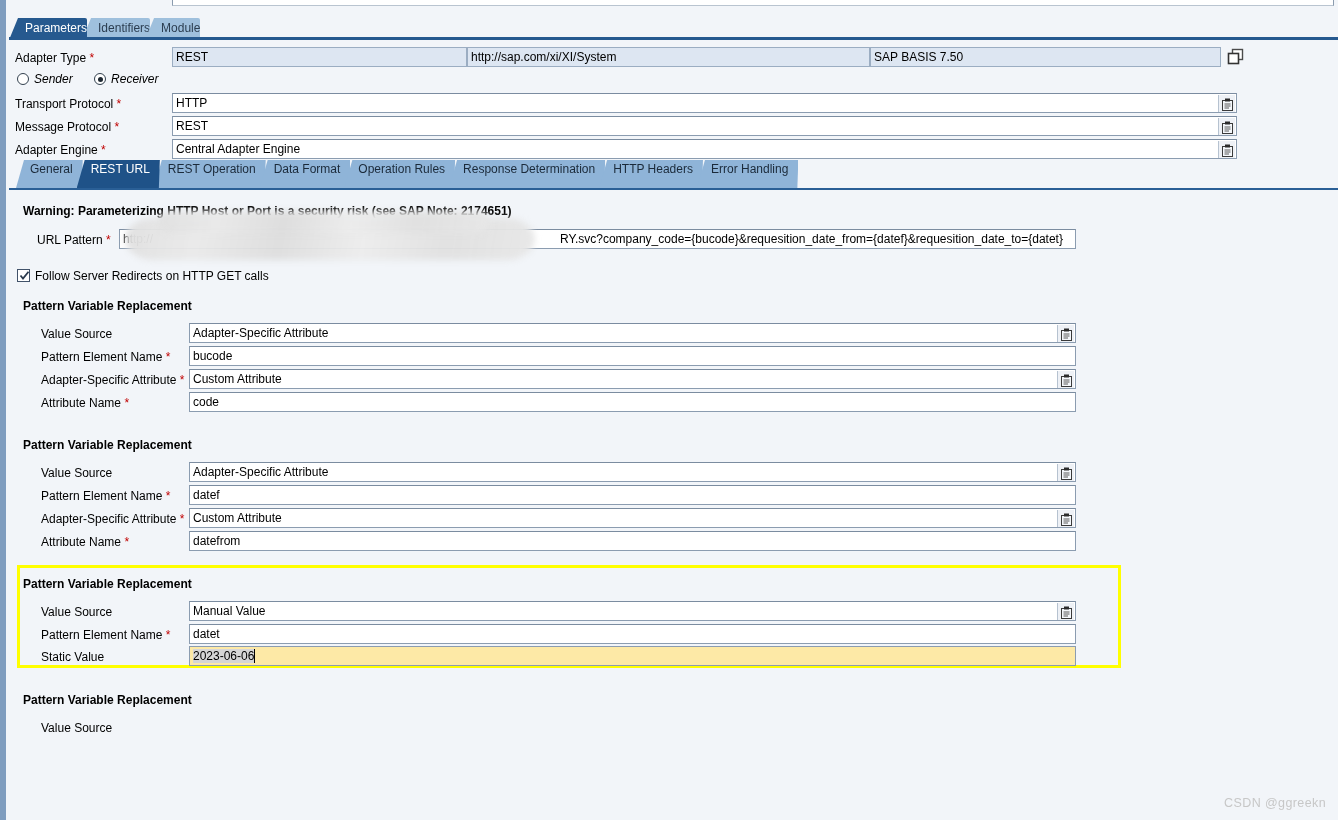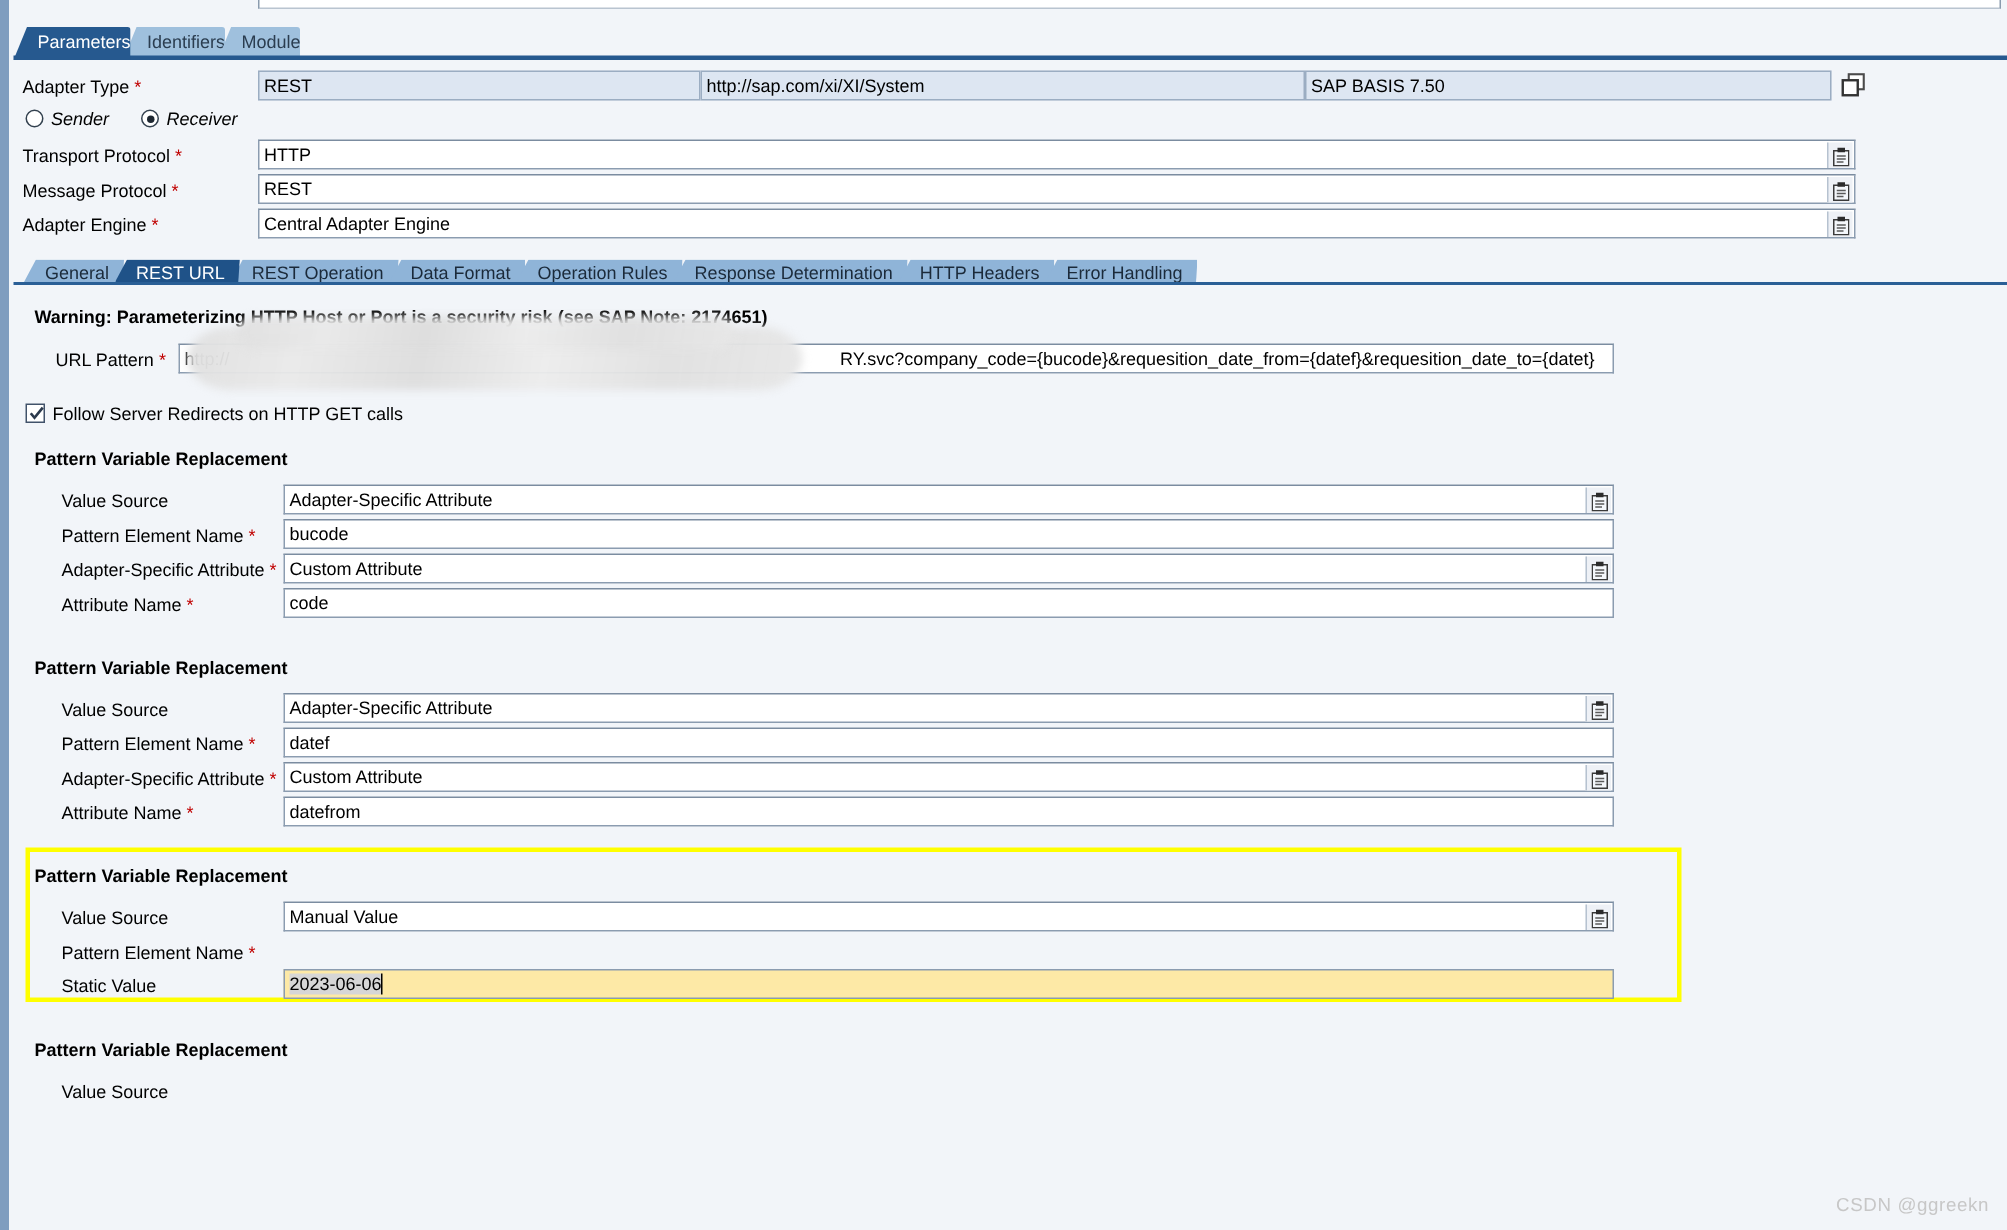--- a/index.html
+++ b/index.html
@@ -158,7 +158,7 @@
   }
   .stab {
     position: relative;
-    height: 15px; line-height: 19px;
+    height: 28px; line-height: 19px;
     padding: 0 10px 0 14px;
     margin-right: -6px;
     background: #8fb4d8;

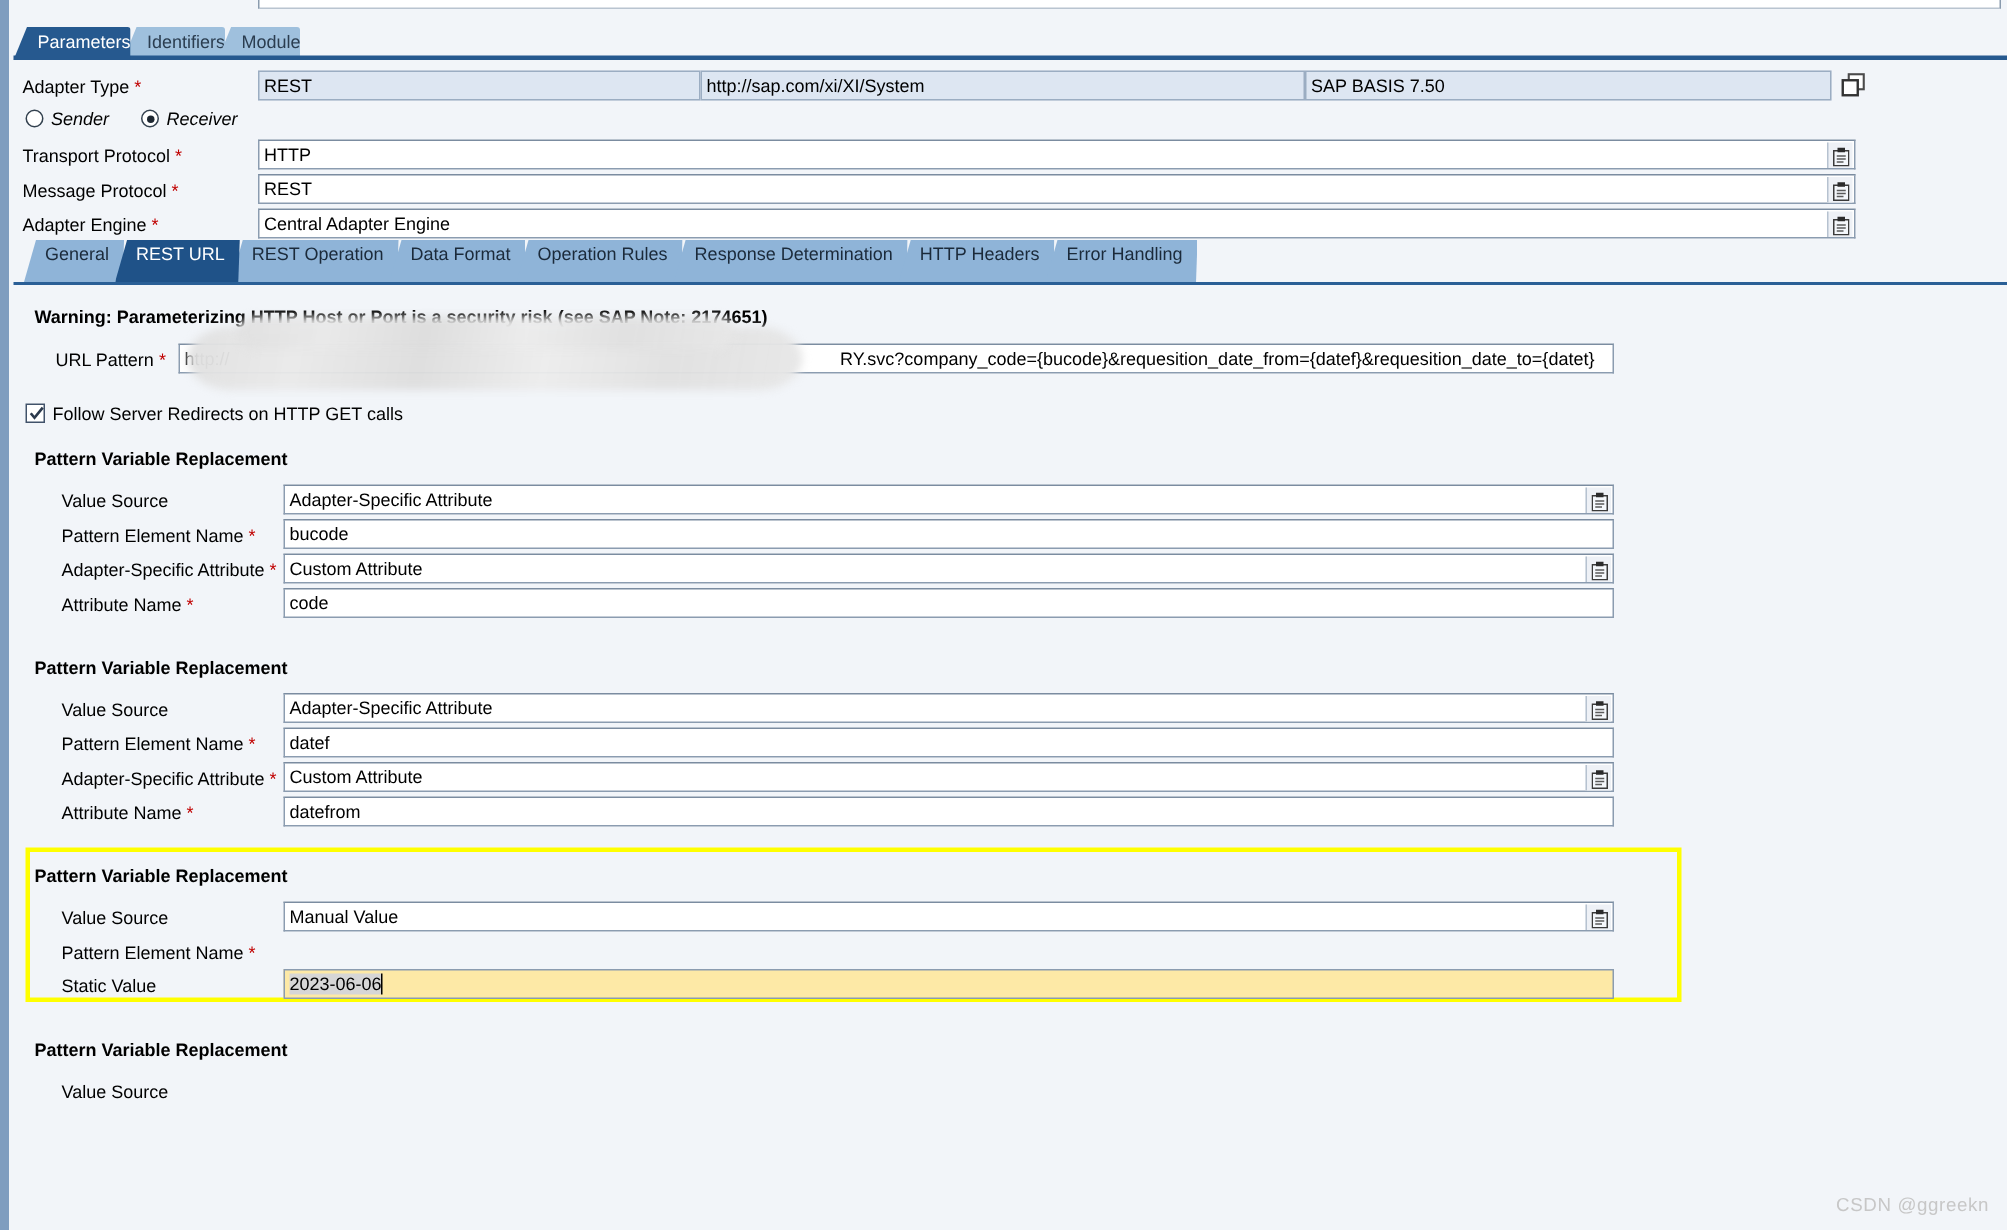--- a/index.html
+++ b/index.html
@@ -515,6 +515,9 @@
     <div class="lbl" style="left:32px; top:437px;">
       <span>Pattern Element Name</span><span class="req"> *</span>
     </div>
+    <div class="fld" style="left:180px; top:433px; width:887px;">
+      <span>datet</span>
+    </div>
 
     <div class="lbl" style="left:32px; top:459px;">Static Value</div>
     <div class="fld focus" style="left:180px; top:455px; width:887px;">

